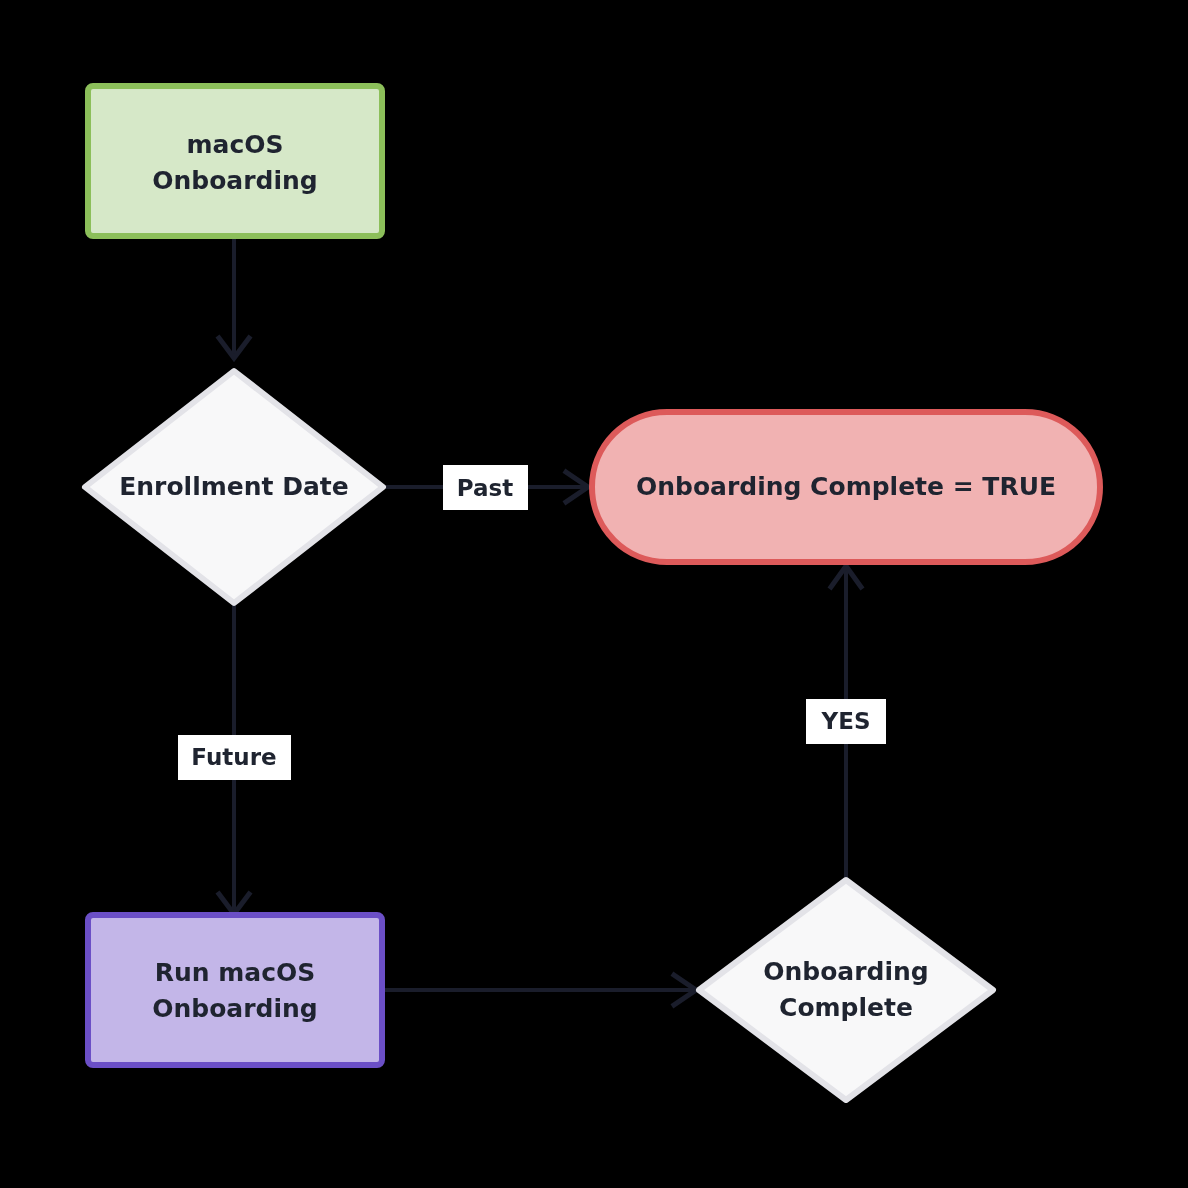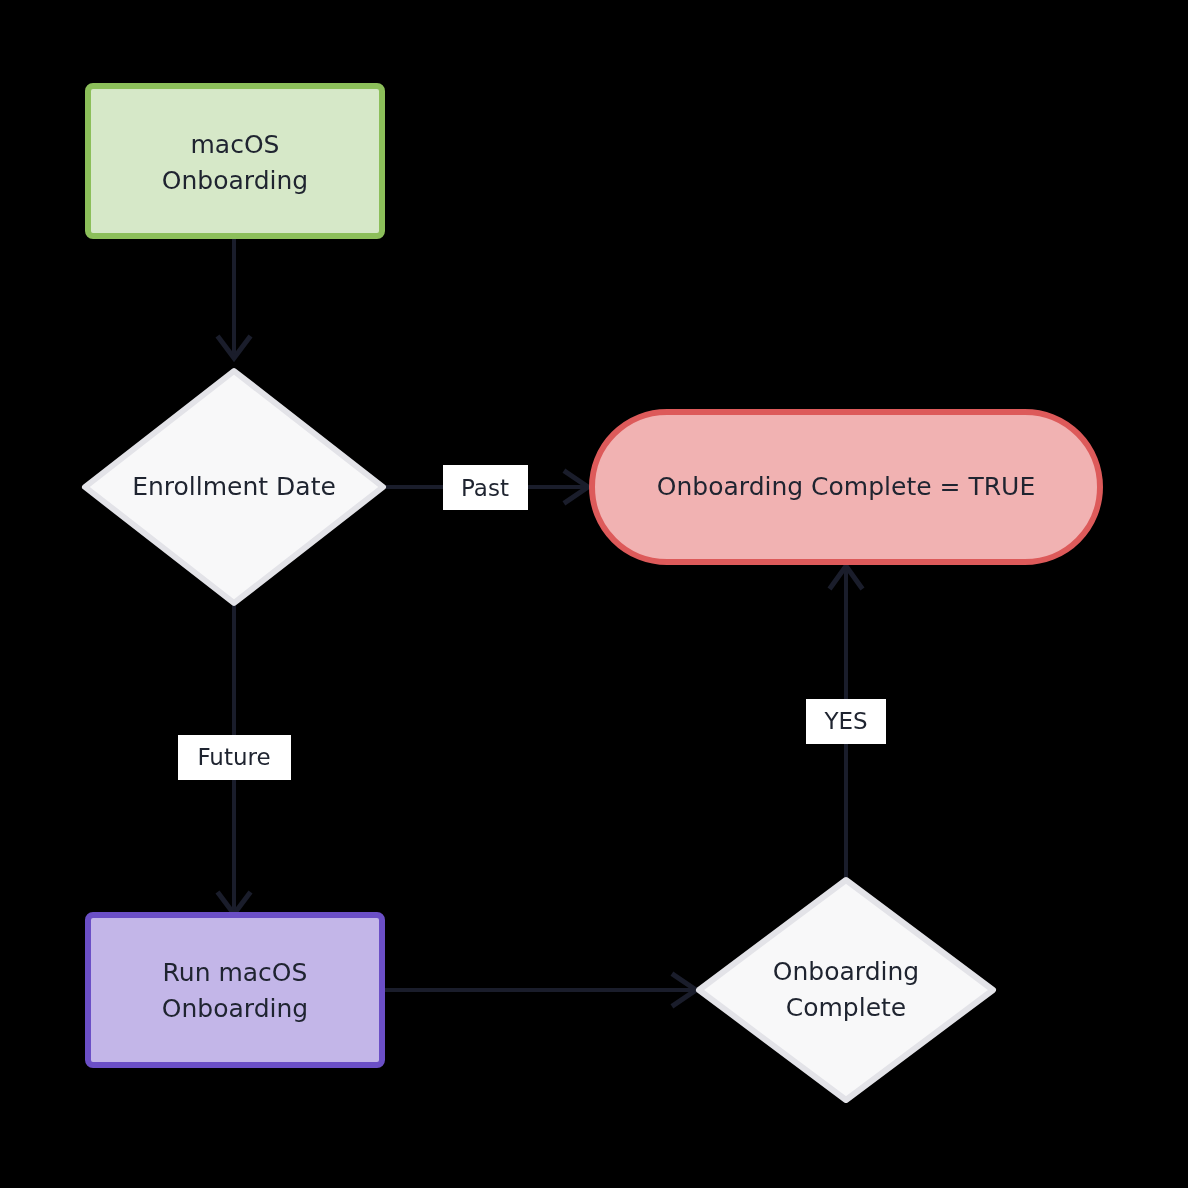--- a/index.html
+++ b/index.html
@@ -18,6 +18,7 @@
     width: 1188px;
     height: 1188px;
     background: #000000;
+    font-weight: bold;
   }
   svg#flow-svg {
     position: absolute;

